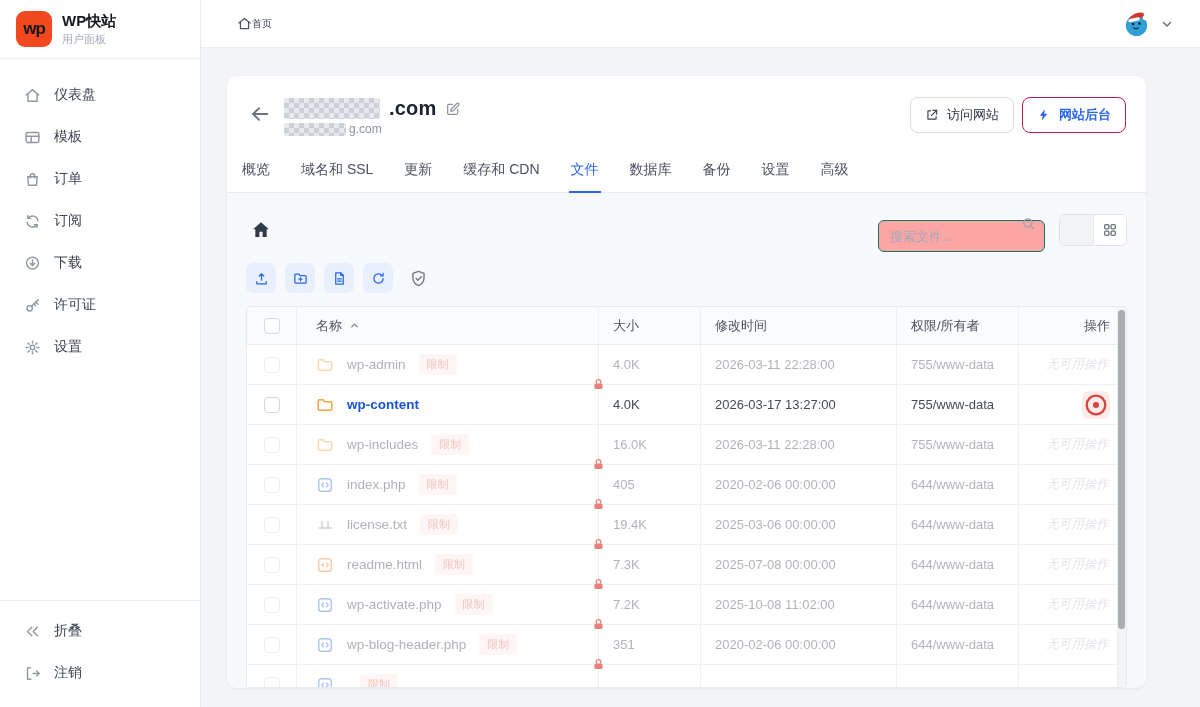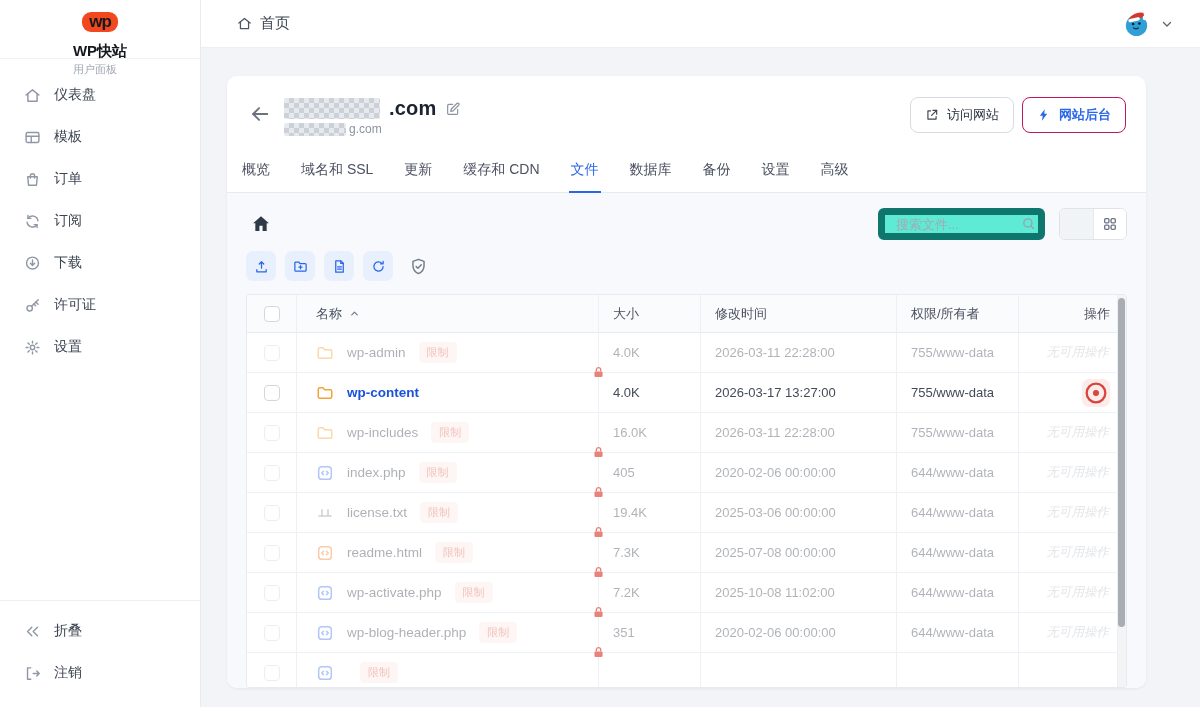--- a/index.html
+++ b/index.html
@@ -14,7 +14,7 @@
   .main { position:absolute; left:201px; right:0; top:48px; bottom:0; background:#f2f4f7; overflow:hidden; }
 
   
-  .logo-row { display:flex; align-items:center; gap:10px; padding:12px 16px; border-bottom:1px solid #f1f2f4; height:59px;flex-direction:column; }
+  .logo-row { display:flex; align-items:center; gap:10px; padding:12px 16px; border-bottom:1px solid #f1f2f4; height:59px; }
   .logo-badge { width:36px; height:36px; border-radius:9px; background:#f2481f; color:#17181a; display:flex; align-items:center; justify-content:center; font-weight:800; font-size:17px; letter-spacing:-1px; }
   .logo-title { font-size:15px; font-weight:700; color:#15181d; line-height:1.2; }
   .logo-sub { font-size:11px; color:#a2a8b3; margin-top:2px; }

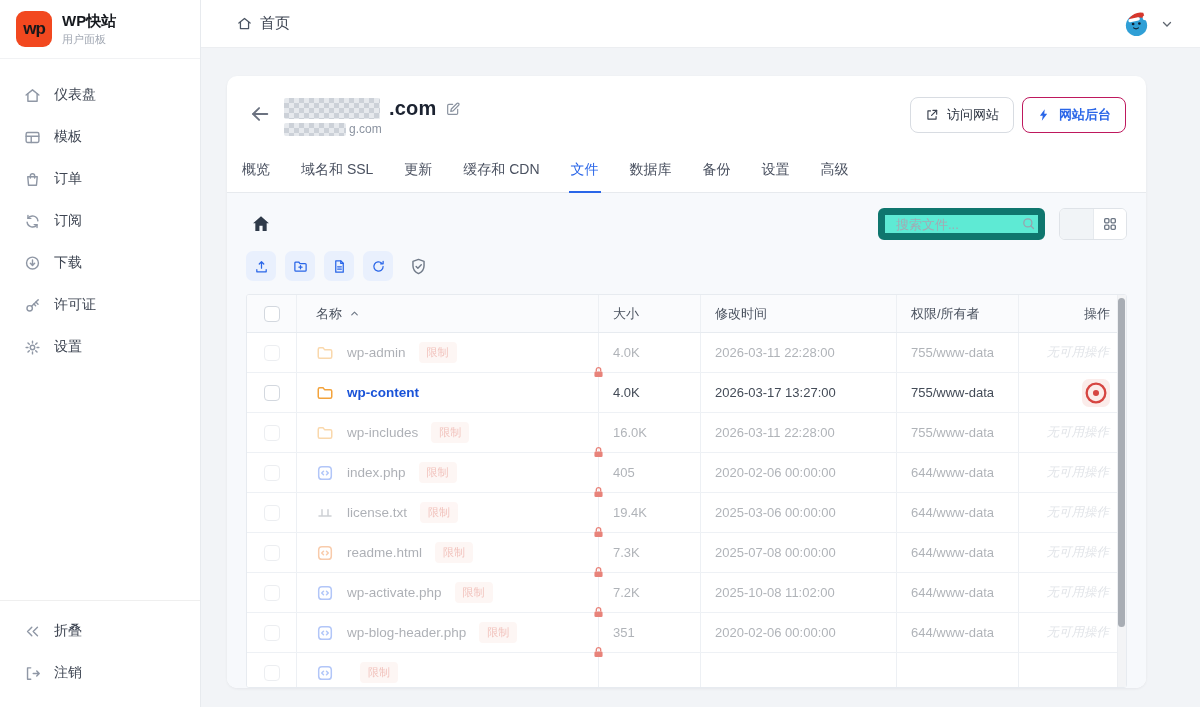--- a/index.html
+++ b/index.html
@@ -26,7 +26,7 @@
   .sidebar-footer { position:absolute; left:0; right:0; bottom:4px; border-top:1px solid #efefef; padding:10px 10px 8px; }
 
   
-  .breadcrumb { display:flex; align-items:center; gap:8px; font-size:15px; color:#3e4552; cursor:pointer; }
+  .breadcrumb { display:flex; align-items:center; font-size:10px; color:#3e4552; cursor:pointer; }
   .breadcrumb .bc-icon { width:15px; height:15px; color:#4b5563; }
   .user-menu { display:flex; align-items:center; gap:9px; cursor:pointer; }
   .avatar { width:29px; height:29px; }

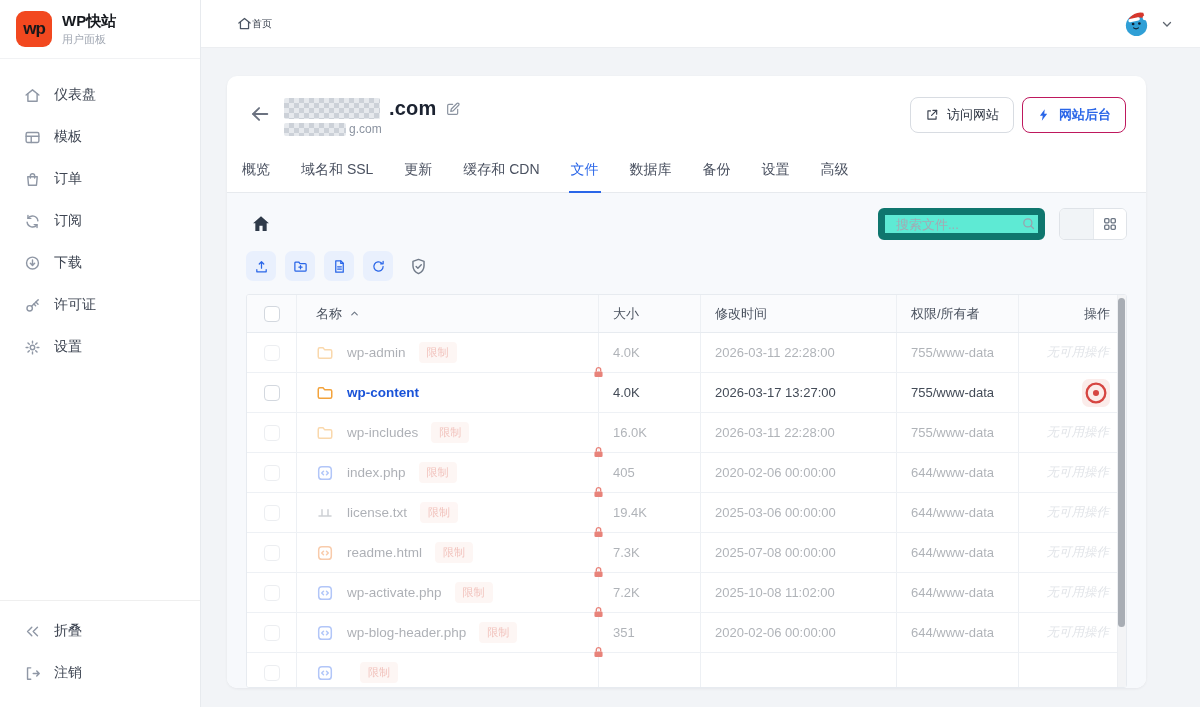--- a/index.html
+++ b/index.html
@@ -67,7 +67,7 @@
   .home-btn { width:30px; height:30px; border:none; background:transparent; color:#2f3a49; cursor:pointer; padding:5px; }
   .panel-top-right { display:flex; align-items:center; gap:14px; }
   .search-box { position:relative; width:167px; }
-  .search-box input { width:100%; height:32px; border:7px solid #0f766e; border-radius:6px; padding:0 30px 0 11px; font-size:13px; color:#3e4552; background:#5eead4; font-family:inherit; outline:none; }
+  .search-box input { width:100%; height:32px; border:1px solid #0f766e; border-radius:6px; padding:0 30px 0 11px; font-size:13px; color:#3e4552; background:#fca5a5; font-family:inherit; outline:none;margin-top:12px; }
   .search-box input::placeholder { color:#a3aab4; }
   .search-icon { position:absolute; right:9px; top:8px; width:15px; height:15px; color:#9aa1ac; }
   .view-toggle { display:flex; border:1px solid #dfe3e8; border-radius:6px; background:#fff; overflow:hidden; }

